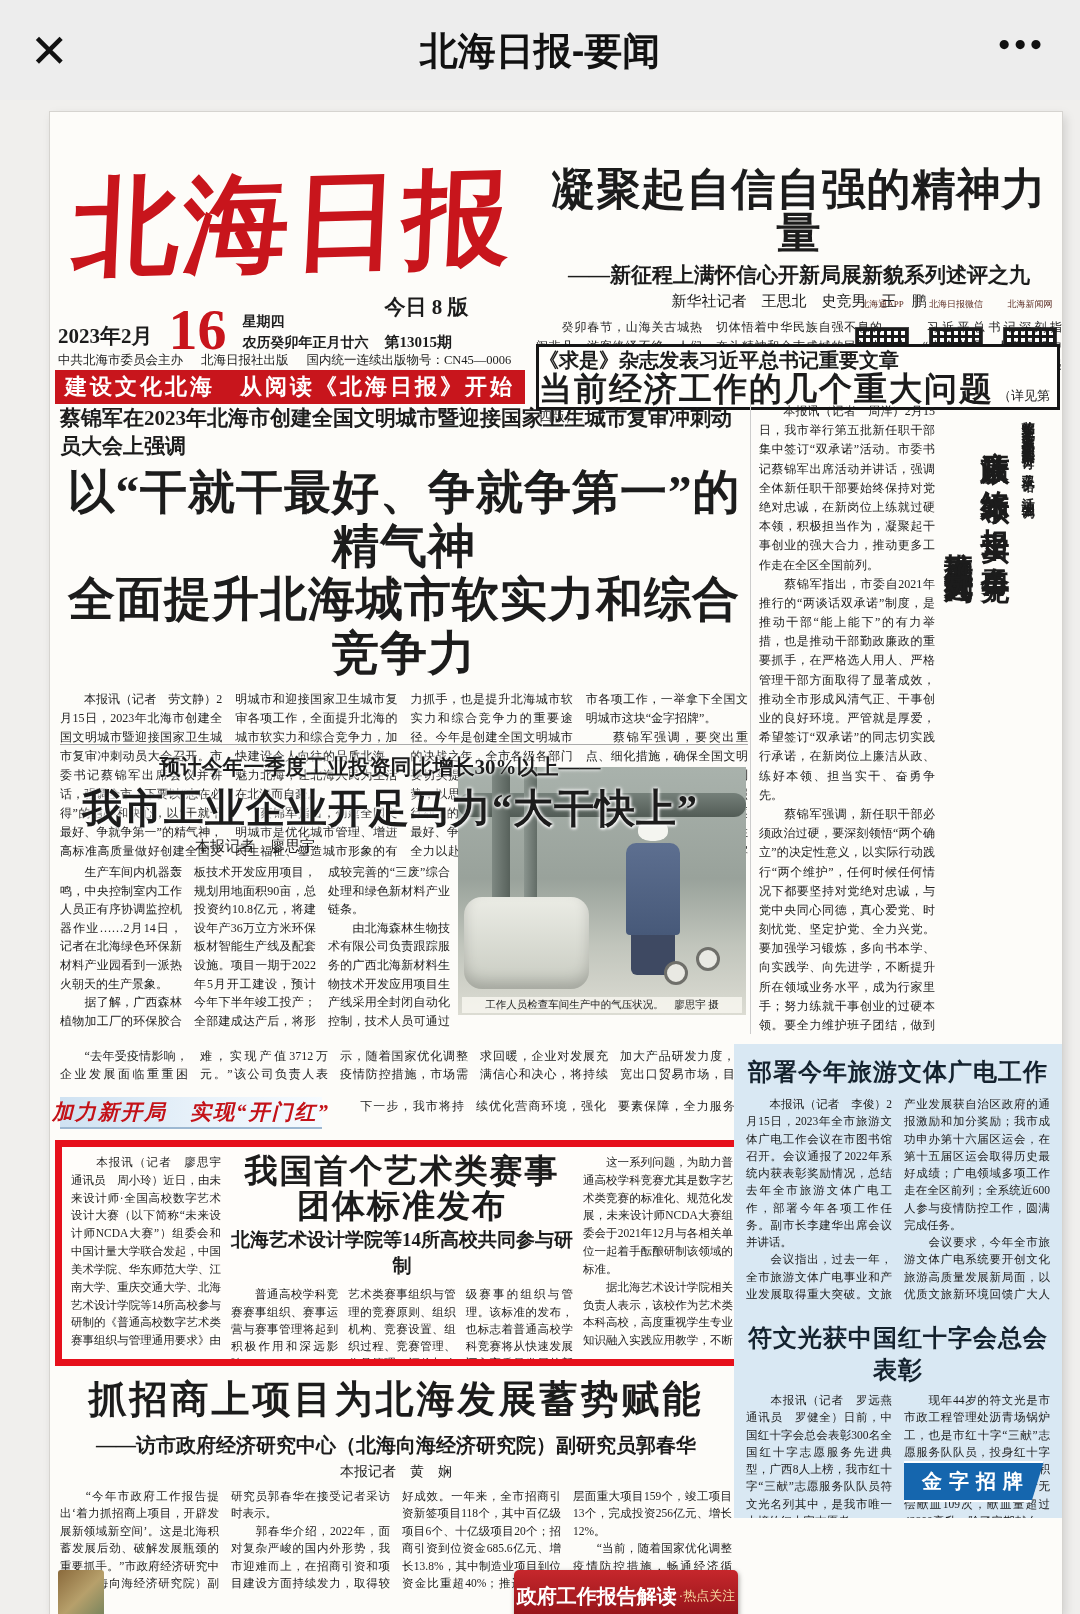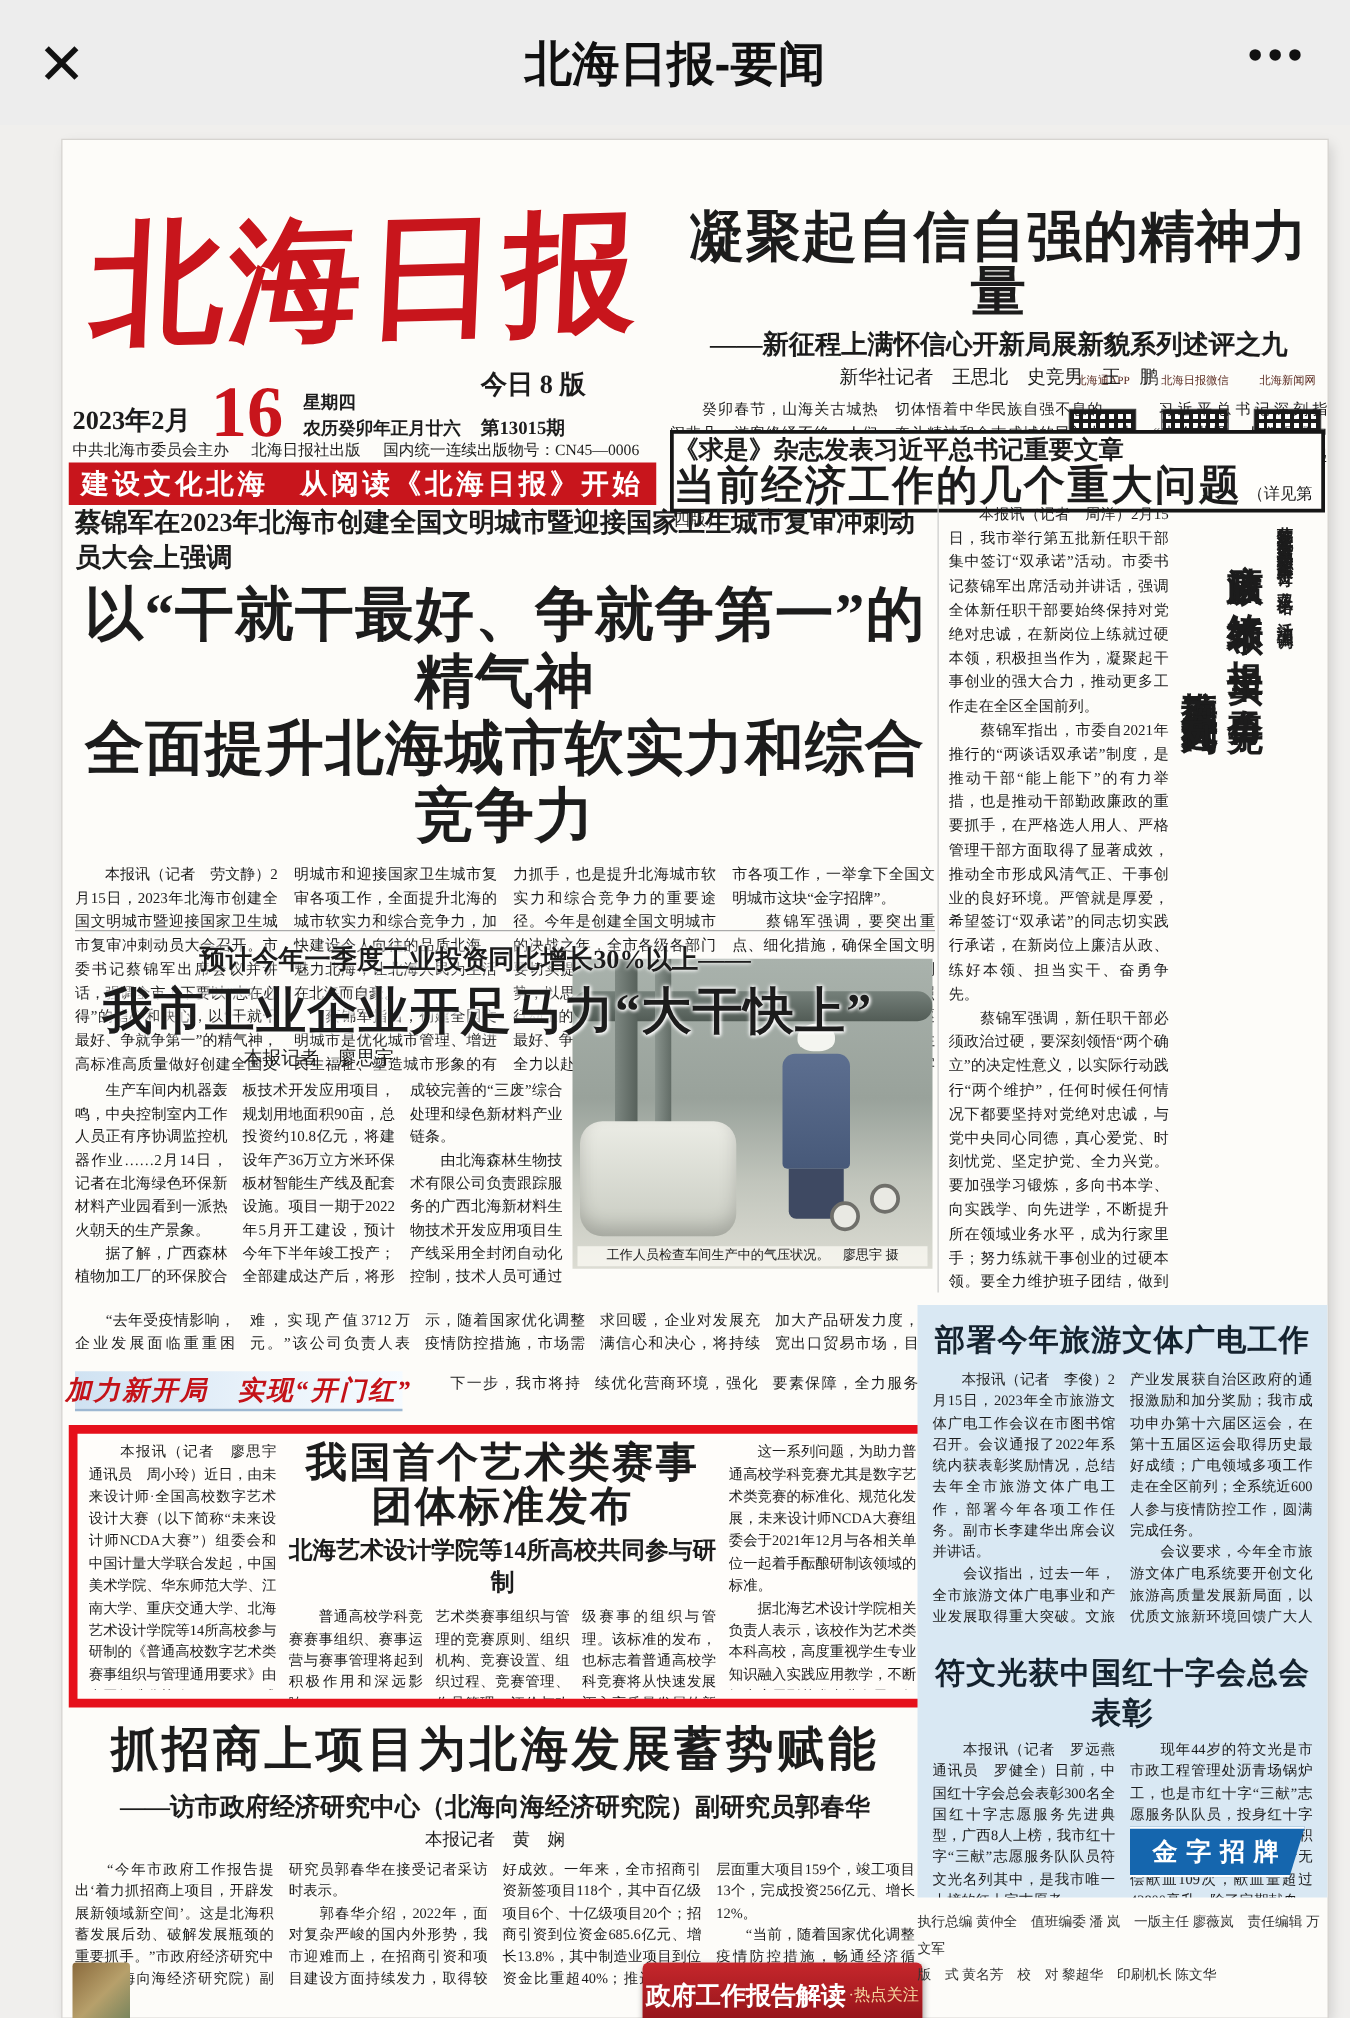--- a/index.html
+++ b/index.html
@@ -274,10 +274,6 @@
     <div class="zc-badge">金字招牌</div>
   </div>
 
-  <div class="abs credits">
-    <div>执行总编 黄仲全　值班编委 潘 岚　一版主任 廖薇岚　责任编辑 万文军</div>
-    <div>版　式 黄名芳　校　对 黎超华　印刷机长 陈文华</div>
-  </div>
 
 </div>
 

